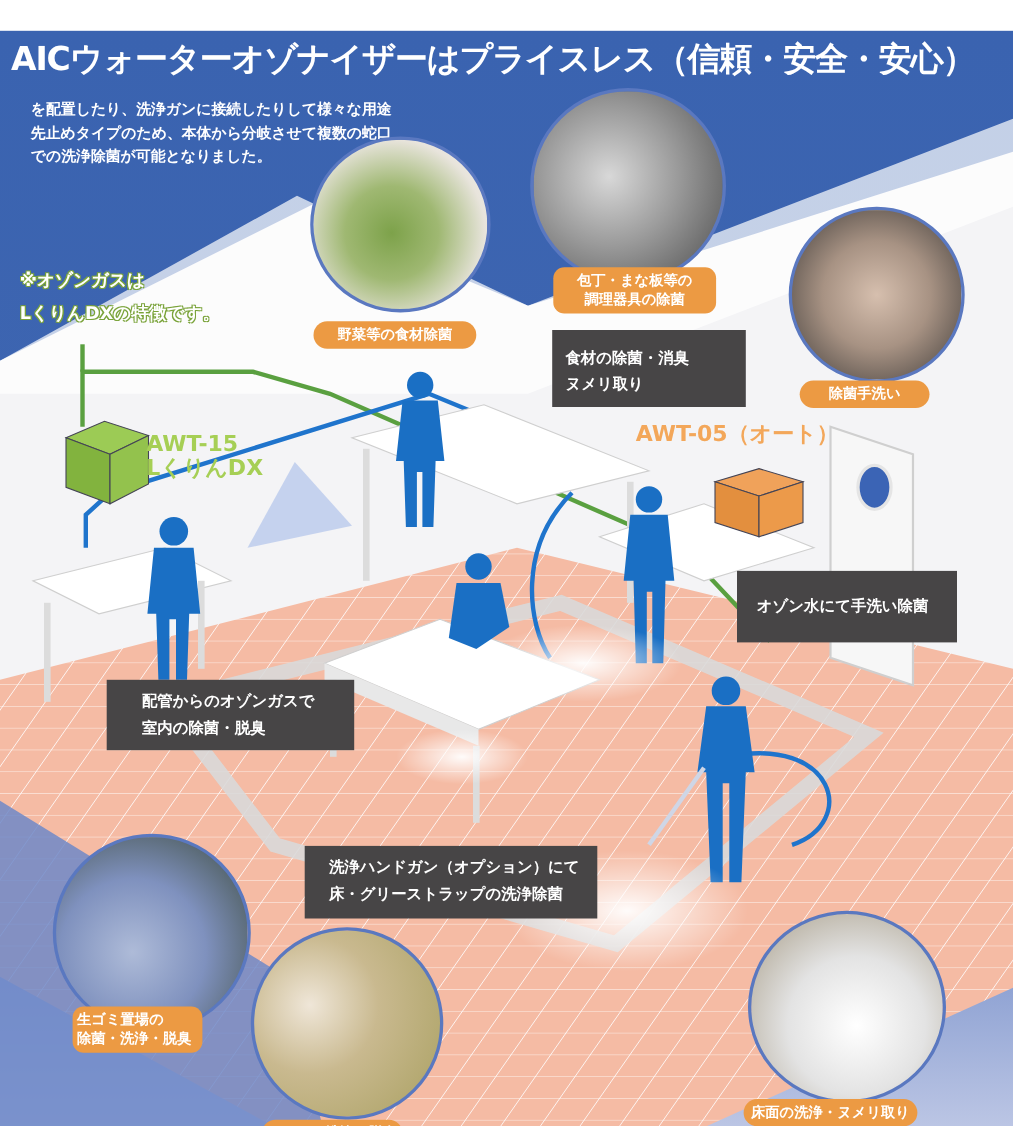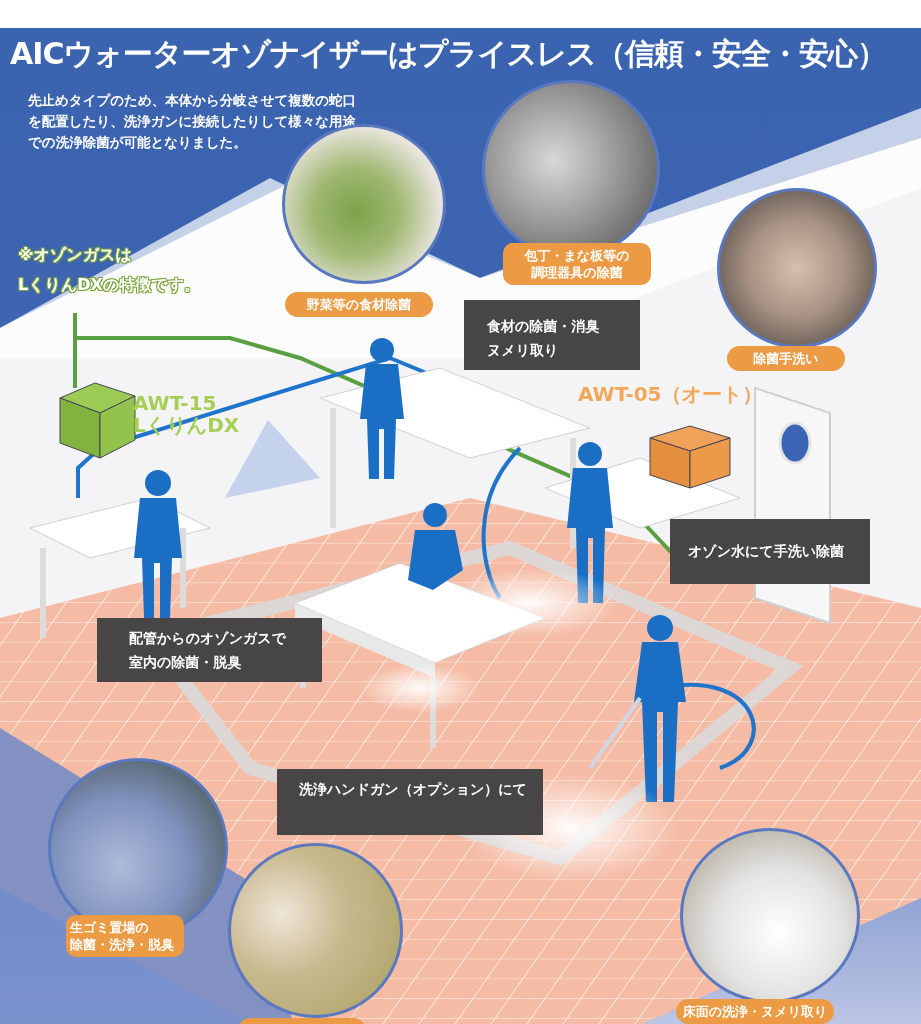--- a/index.html
+++ b/index.html
@@ -109,8 +109,8 @@
   <div class="abs title">AICウォーターオゾナイザーはプライスレス（信頼・安全・安心）</div>
 
   <div class="abs intro">
+    <div>を配置したり、洗浄ガンに接続したりして様々な用途</div>
     <div>先止めタイプのため、本体から分岐させて複数の蛇口</div>
-    <div>を配置したり、洗浄ガンに接続したりして様々な用途</div>
     <div>での洗浄除菌が可能となりました。</div>
   </div>
 

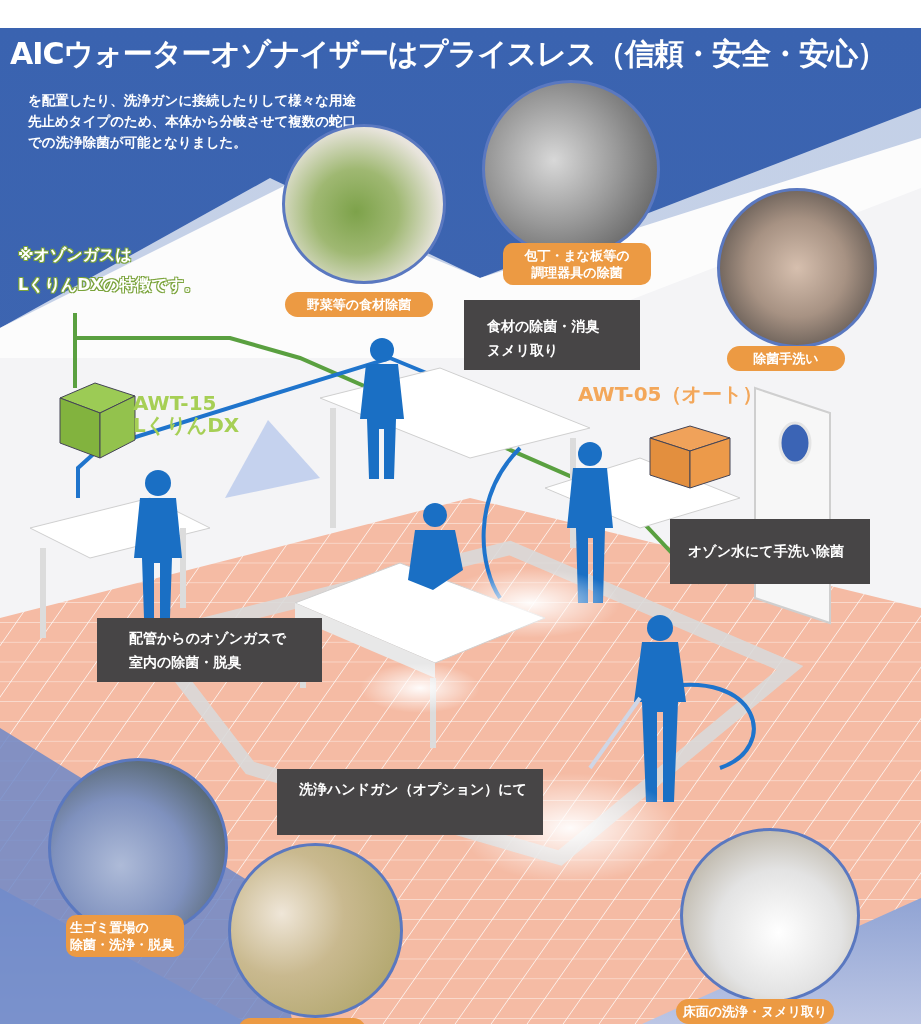--- a/index.html
+++ b/index.html
@@ -145,7 +145,7 @@
   </div>
   <div class="abs model model-orange" style="left:578px;top:355px;">AWT-05（オート）</div>
 
-  <div class="abs dbox" style="left:464px;top:272px;width:176px;height:70px;padding-left:23px;">
+  <div class="abs dbox" style="left:502px;top:272px;width:176px;height:70px;padding-left:12px;">
     <span class="line">食材の除菌・消臭</span>
     <span class="line">ヌメリ取り</span>
   </div>

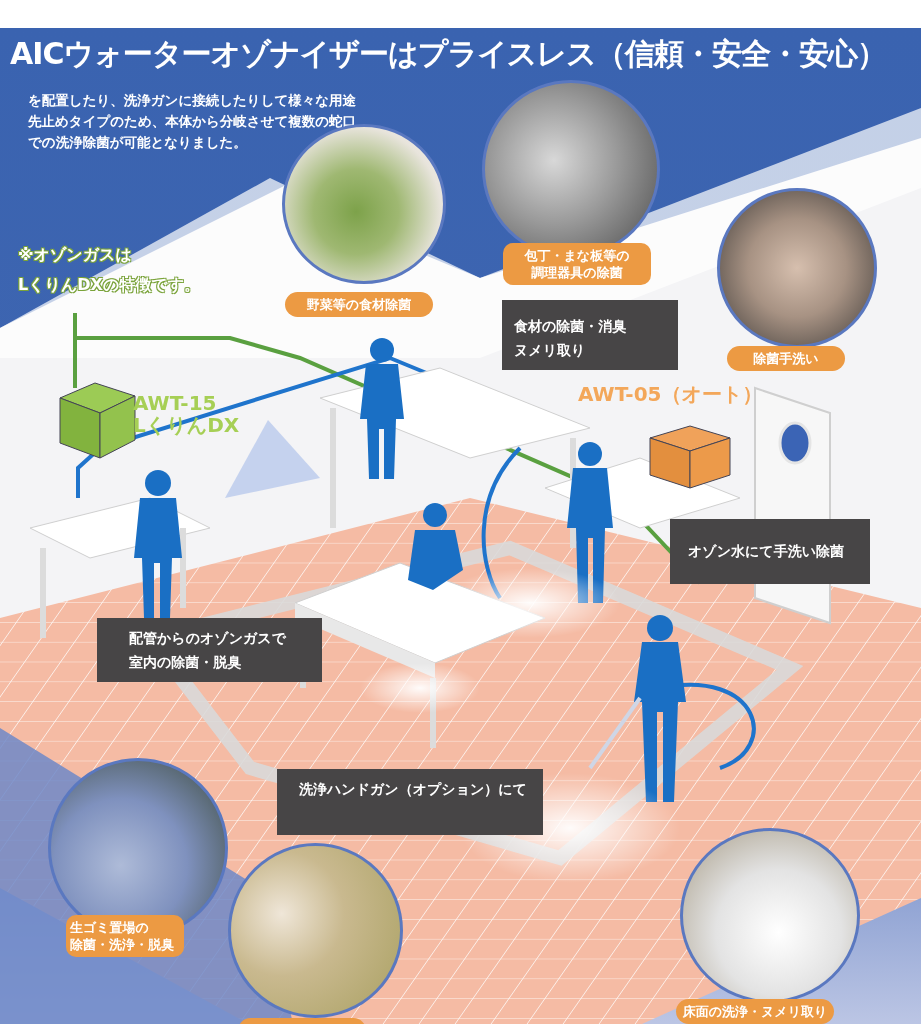--- a/index.html
+++ b/index.html
@@ -156,6 +156,7 @@
   </div>
   <div class="abs dbox" style="left:277px;top:741px;width:266px;height:66px;padding:8px 0 0 22px;">
     <span class="line">洗浄ハンドガン（オプション）にて</span>
+    <span class="line">床・グリーストラップの洗浄除菌</span>
   </div>
 </div>
 

